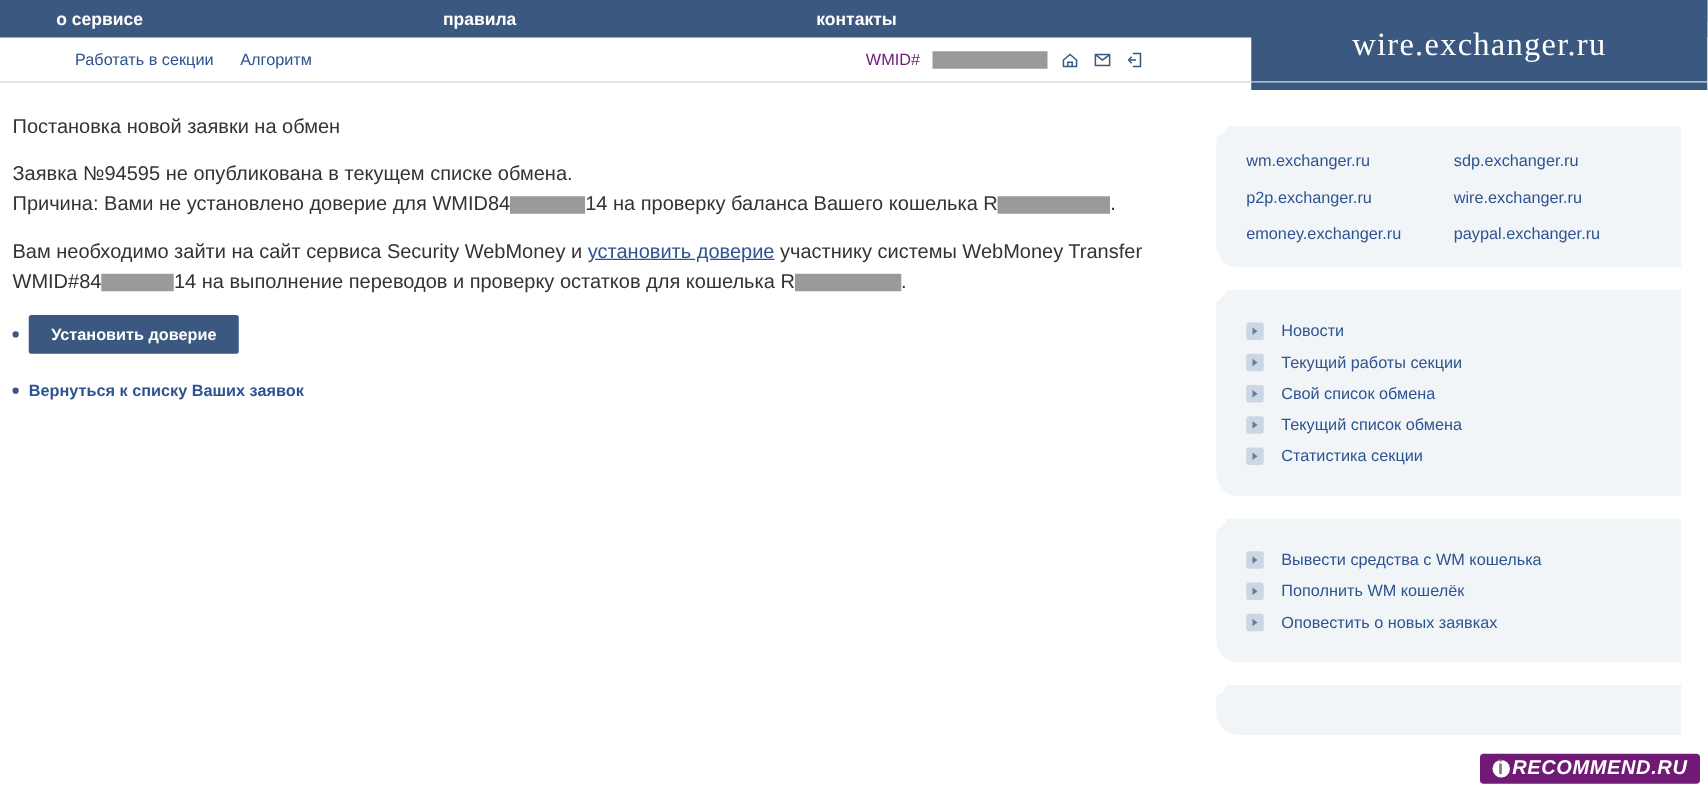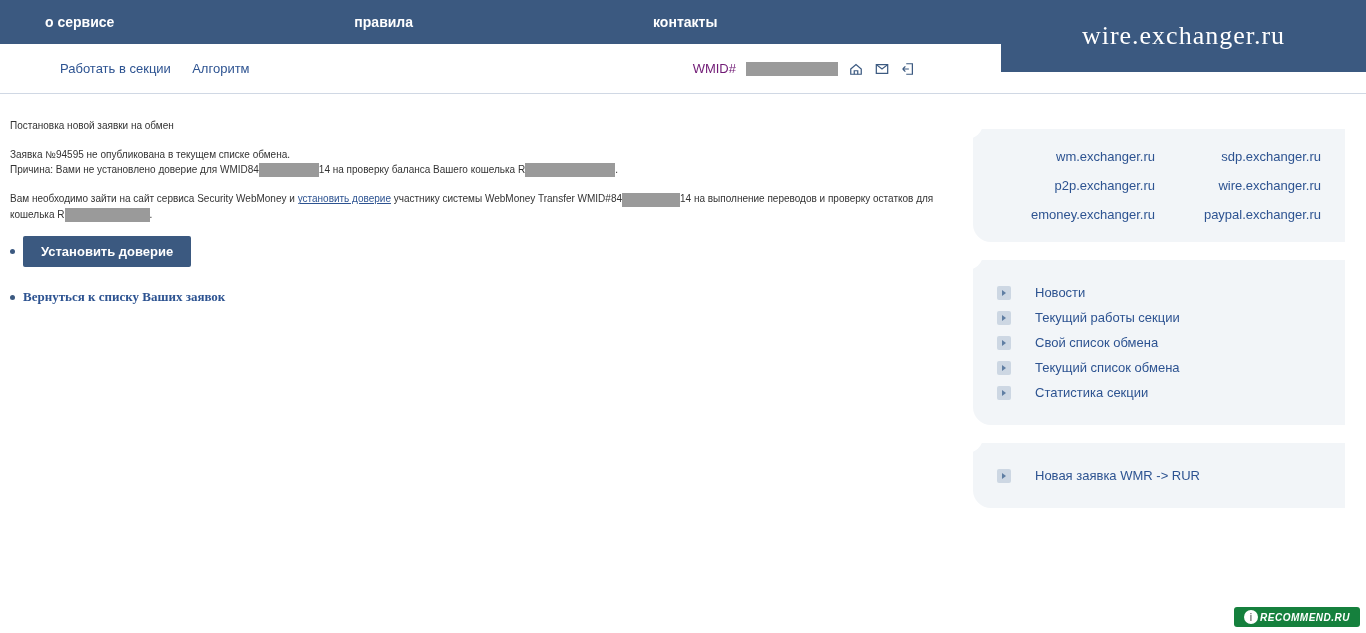--- a/index.html
+++ b/index.html
@@ -4,7 +4,7 @@
 <style>
 * { margin: 0; padding: 0; box-sizing: border-box; }
 body { font-family: Arial, Helvetica, sans-serif; font-size: 12px; background: #fff; width: 1366px; height: 633px; overflow: hidden; position: relative; }
-.top-nav { background: #3b5980; height: 44px; display: flex; align-items: center; padding-left: 45px; gap: 240px; position: relative; }
+.top-nav { background: #3b5980; height: 30px; display: flex; align-items: center; padding-left: 45px; gap: 240px; position: relative; }
 .top-nav a { color: #fff; font-weight: bold; font-size: 14px; text-decoration: none; }
 .watermark-tag { position: absolute; right: 0; top: 0; background: #bcbcbc; color: #222; padding: 1px 8px; font-size: 12px; border: 1px solid #888; }
 .sub-bar { height: 50px; display: flex; align-items: center; padding: 0 20px 0 60px; position: relative; border-bottom: 1px solid #d0d8e4; }

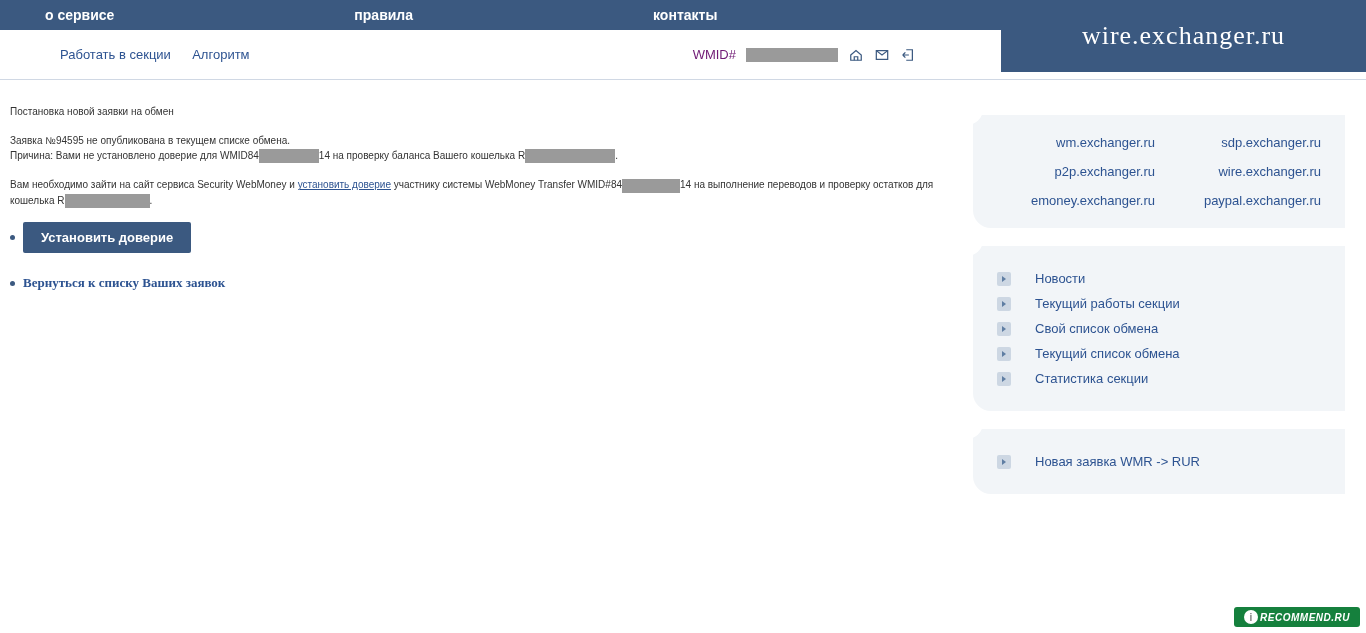--- a/index.html
+++ b/index.html
@@ -7,7 +7,7 @@
 .top-nav { background: #3b5980; height: 30px; display: flex; align-items: center; padding-left: 45px; gap: 240px; position: relative; }
 .top-nav a { color: #fff; font-weight: bold; font-size: 14px; text-decoration: none; }
 .watermark-tag { position: absolute; right: 0; top: 0; background: #bcbcbc; color: #222; padding: 1px 8px; font-size: 12px; border: 1px solid #888; }
-.sub-bar { height: 50px; display: flex; align-items: center; padding: 0 20px 0 60px; position: relative; border-bottom: 1px solid #d0d8e4; }
+.sub-bar { height: 36px; display: flex; align-items: center; padding: 0 20px 0 60px; position: relative; border-bottom: 1px solid #d0d8e4; }
 .sub-bar .left-links a { color: #2d5391; text-decoration: none; margin-right: 18px; font-size: 13px; }
 .sub-bar .right-group { position: absolute; right: 450px; display: flex; align-items: center; gap: 10px; }
 .sub-bar .wmid-label { color: #701a75; font-size: 13px; }

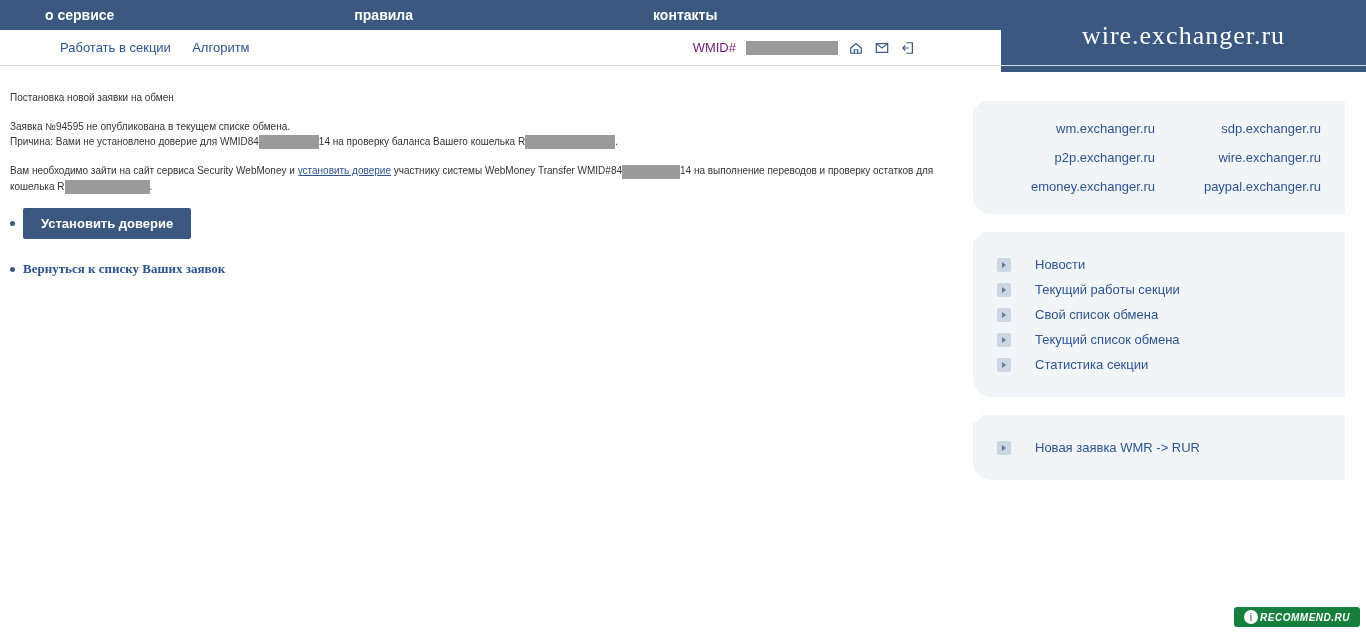--- a/index.html
+++ b/index.html
@@ -18,7 +18,7 @@
 .site-title { color: #fff; font-size: 26px; font-family: Georgia, serif; letter-spacing: 1px; }
 .layout { display: flex; }
 .main-col { flex: 0 0 955px; padding: 24px 10px 0 10px; }
-.main-col p { color: #333; line-height: 1.5; margin-bottom: 14px; font-size: 10px; }
+.main-col p { color: #333; line-height: 1.5; margin-bottom: 14px; font-size: 16px; }
 .inline-link { color: #2d5391; text-decoration: underline; cursor: pointer; }
 .btn-primary { display: inline-block; background: #3b5980; color: #fff; border: none; padding: 8px 18px; font-size: 13px; font-weight: bold; cursor: pointer; border-radius: 2px; }
 .bullet-row { display: flex; align-items: center; gap: 8px; margin: 10px 0; }

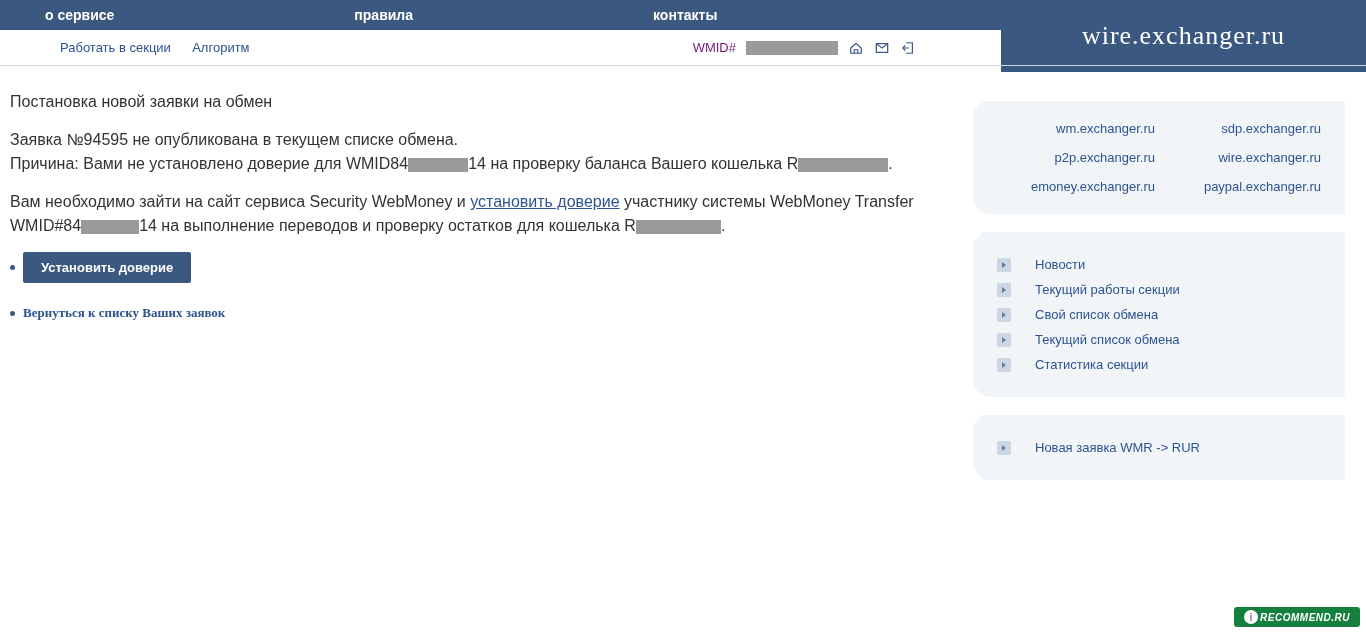--- a/index.html
+++ b/index.html
@@ -25,7 +25,7 @@
 .bullet-dot { width: 5px; height: 5px; background: #3b5980; border-radius: 50%; }
 .bullet-link { color: #2d5391; font-weight: bold; text-decoration: none; font-size: 13px; font-family: Liberation Serif, serif; }
 .side-col { flex: 0 0 390px; padding-top: 35px; }
-.side-panel { background: #f2f5f8; margin: 0 0 18px 18px; padding: 20px 24px; position: relative; border-radius: 0 0 0 18px; text-align: right; }
+.side-panel { background: #f2f5f8; margin: 0 0 18px 18px; padding: 20px 24px; position: relative; border-radius: 0 0 0 18px; }
 .side-panel::before { content: ""; position: absolute; left: -12px; top: -8px; width: 22px; height: 18px; background: #fff; border-radius: 0 0 16px 0; }
 .svc-grid { display: grid; grid-template-columns: 1fr 1fr; row-gap: 14px; column-gap: 8px; }
 .svc-grid a { color: #2d5391; text-decoration: none; font-size: 13px; }

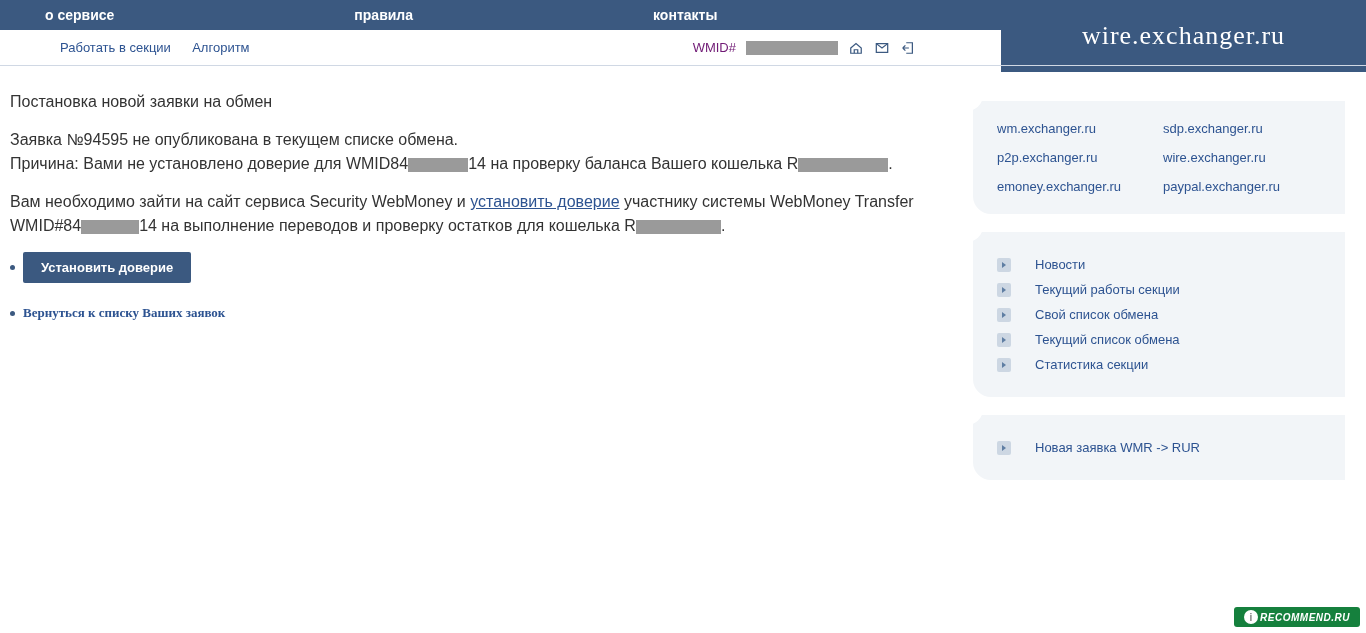--- a/index.html
+++ b/index.html
@@ -30,7 +30,7 @@
 .svc-grid { display: grid; grid-template-columns: 1fr 1fr; row-gap: 14px; column-gap: 8px; }
 .svc-grid a { color: #2d5391; text-decoration: none; font-size: 13px; }
 .side-list { list-style: none; }
-.side-list li { display: flex; align-items: center; gap: 24px; padding: 5px 0; }
+.side-list li { display: flex; align-items: center; gap: 14px; padding: 5px 0; }
 .side-list a { color: #2d5391; text-decoration: none; font-size: 13px; }
 .arrow-icon { width: 14px; height: 14px; background: #cdd7e3; border-radius: 2px; display: flex; align-items: center; justify-content: center; flex-shrink: 0; }
 .arrow-icon::after { content: ""; width: 0; height: 0; border-left: 4px solid #5f7ea3; border-top: 3px solid transparent; border-bottom: 3px solid transparent; }

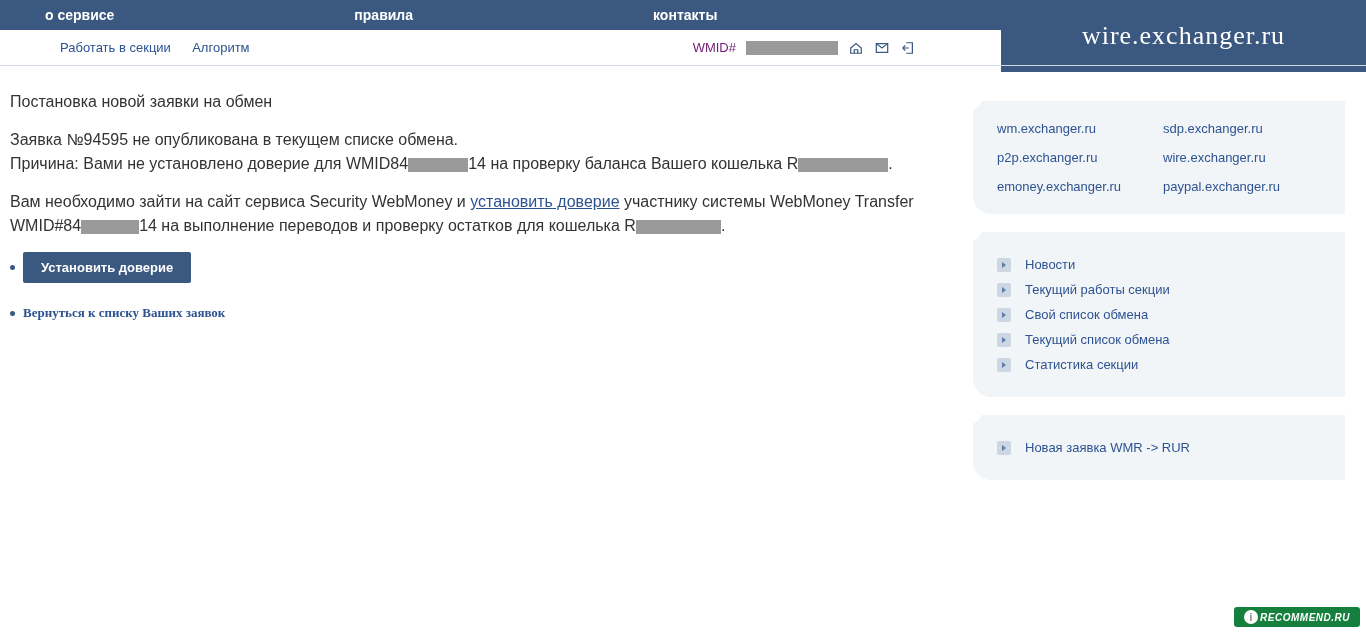--- a/index.html
+++ b/index.html
@@ -23,7 +23,7 @@
 .btn-primary { display: inline-block; background: #3b5980; color: #fff; border: none; padding: 8px 18px; font-size: 13px; font-weight: bold; cursor: pointer; border-radius: 2px; }
 .bullet-row { display: flex; align-items: center; gap: 8px; margin: 10px 0; }
 .bullet-dot { width: 5px; height: 5px; background: #3b5980; border-radius: 50%; }
-.bullet-link { color: #2d5391; font-weight: bold; text-decoration: none; font-size: 13px; font-family: Liberation Serif, serif; }
+.bullet-link { color: #2d5391; font-weight: bold; text-decoration: none; font-size: 13px; }
 .side-col { flex: 0 0 390px; padding-top: 35px; }
 .side-panel { background: #f2f5f8; margin: 0 0 18px 18px; padding: 20px 24px; position: relative; border-radius: 0 0 0 18px; }
 .side-panel::before { content: ""; position: absolute; left: -12px; top: -8px; width: 22px; height: 18px; background: #fff; border-radius: 0 0 16px 0; }

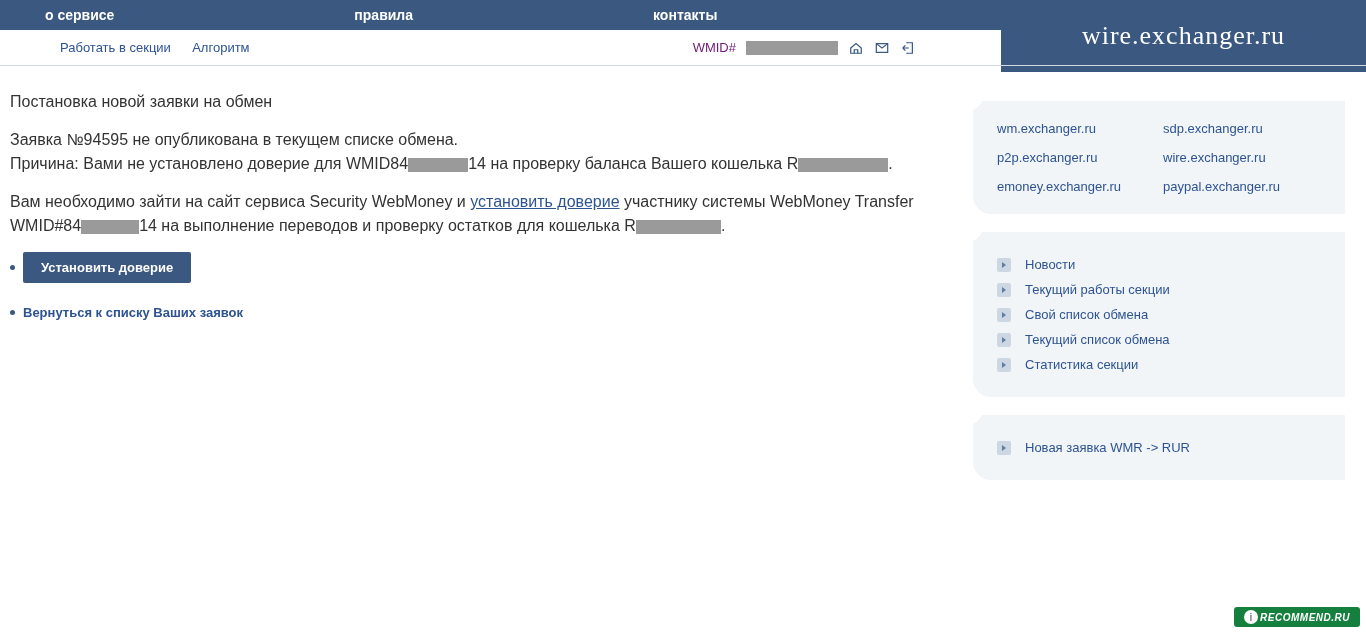--- a/index.html
+++ b/index.html
@@ -143,6 +143,22 @@
       </ul>
     </div>
 
+    <div class="side-panel">
+      <ul class="side-list">
+        <li>
+            <span class="arrow-icon"></span>
+            <a href="#">Вывести средства c WM кошелька</a>
+          </li>
+        <li>
+            <span class="arrow-icon"></span>
+            <a href="#">Пополнить WM кошелёк</a>
+          </li>
+        <li>
+            <span class="arrow-icon"></span>
+            <a href="#">Оповестить о новых заявках</a>
+          </li>
+      </ul>
+    </div>
 
     <div class="side-panel">
       <ul class="side-list">

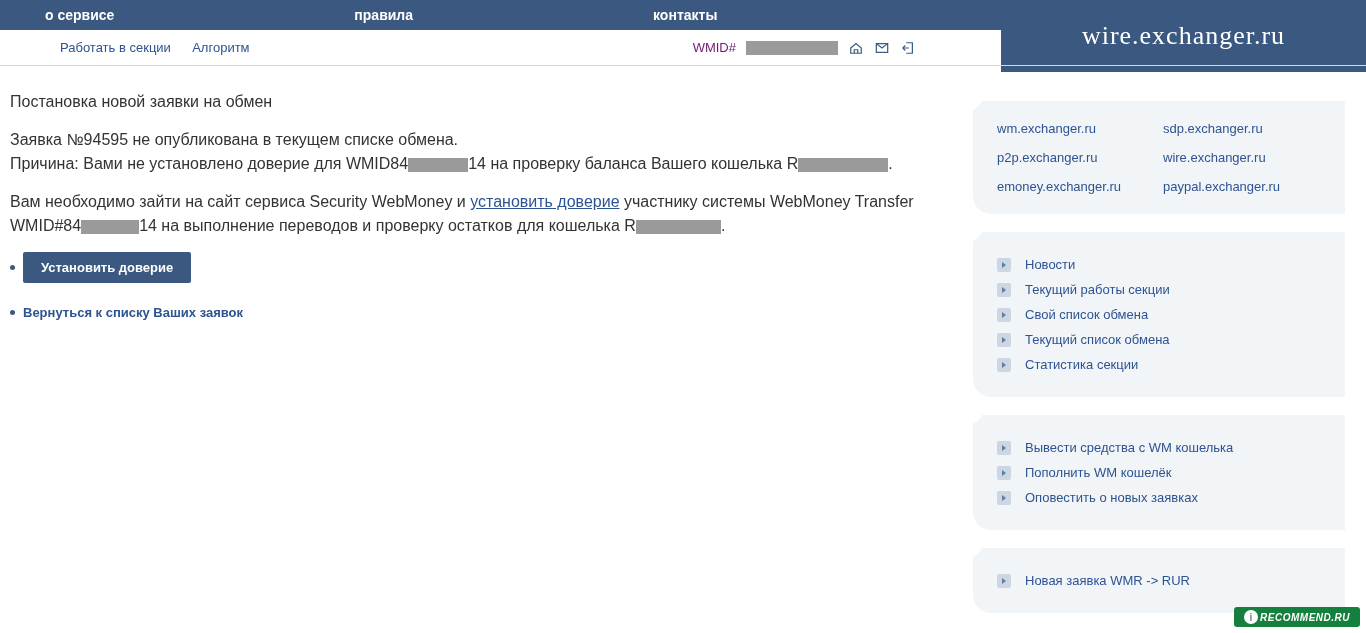--- a/index.html
+++ b/index.html
@@ -162,10 +162,6 @@
 
     <div class="side-panel">
       <ul class="side-list">
-        <li>
-            <span class="arrow-icon"></span>
-            <a href="#">Новая заявка WMR -&gt; RUR</a>
-          </li>
       </ul>
     </div>
 

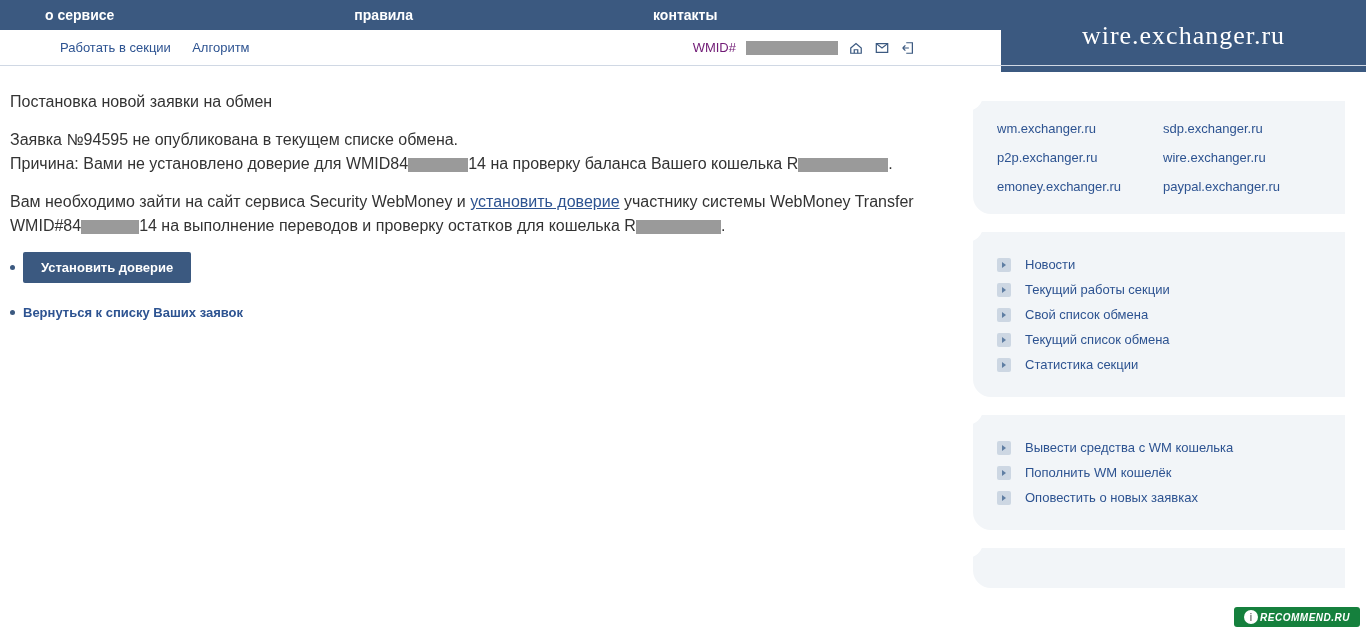--- a/index.html
+++ b/index.html
@@ -34,7 +34,7 @@
 .side-list a { color: #2d5391; text-decoration: none; font-size: 13px; }
 .arrow-icon { width: 14px; height: 14px; background: #cdd7e3; border-radius: 2px; display: flex; align-items: center; justify-content: center; flex-shrink: 0; }
 .arrow-icon::after { content: ""; width: 0; height: 0; border-left: 4px solid #5f7ea3; border-top: 3px solid transparent; border-bottom: 3px solid transparent; }
-.footer-mark { position: absolute; right: 6px; bottom: 6px; background: #15803d; color: #fff; font-size: 10px; font-weight: bold; padding: 3px 10px; border-radius: 3px; font-style: italic; letter-spacing: 0.5px; }
+.footer-mark { position: absolute; right: 6px; bottom: 6px; background: #701a75; color: #fff; font-size: 16px; font-weight: bold; padding: 3px 10px; border-radius: 3px; font-style: italic; letter-spacing: 0.5px; }
 .footer-mark .i { background: #fff; color: #808080; border-radius: 50%; width: 14px; height: 14px; display: inline-flex; align-items: center; justify-content: center; margin-right: 2px; font-style: normal; }
 </style>
 </head>

